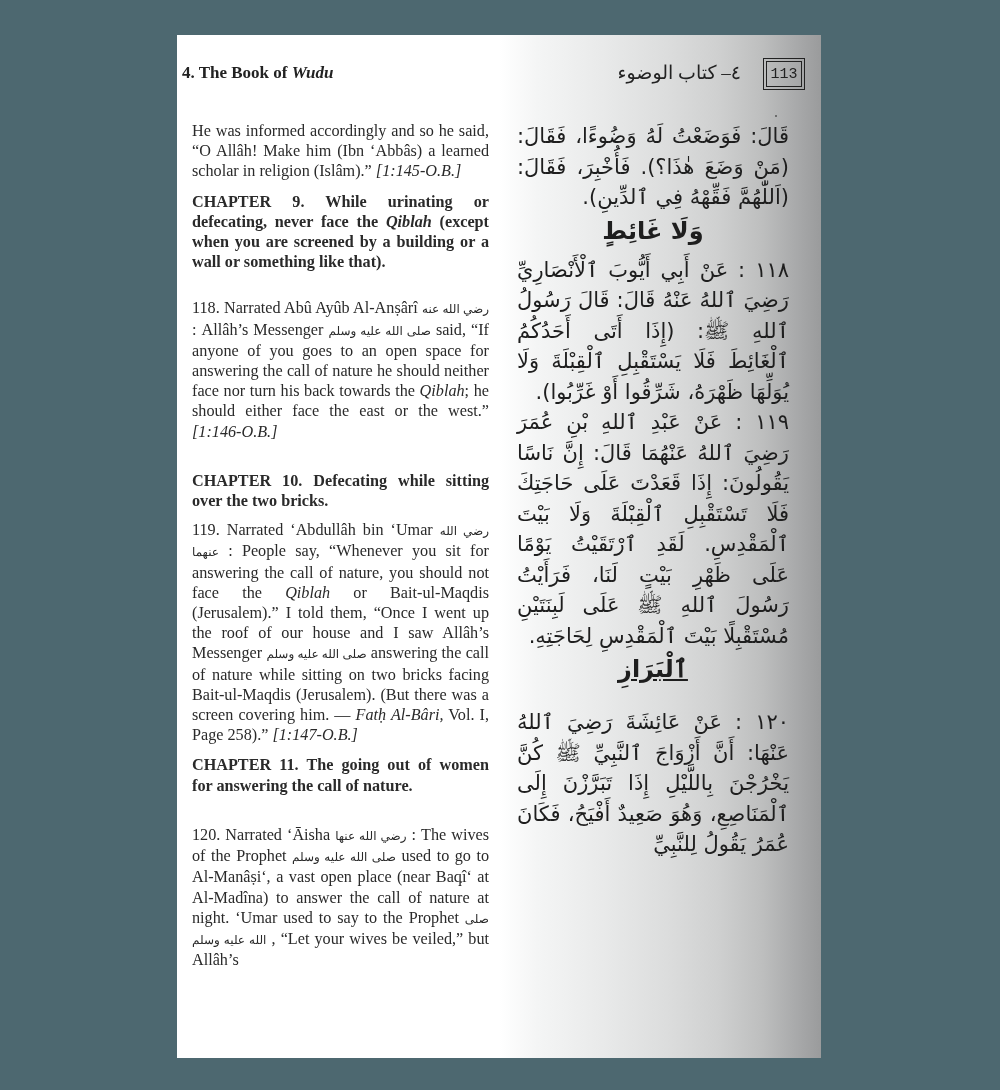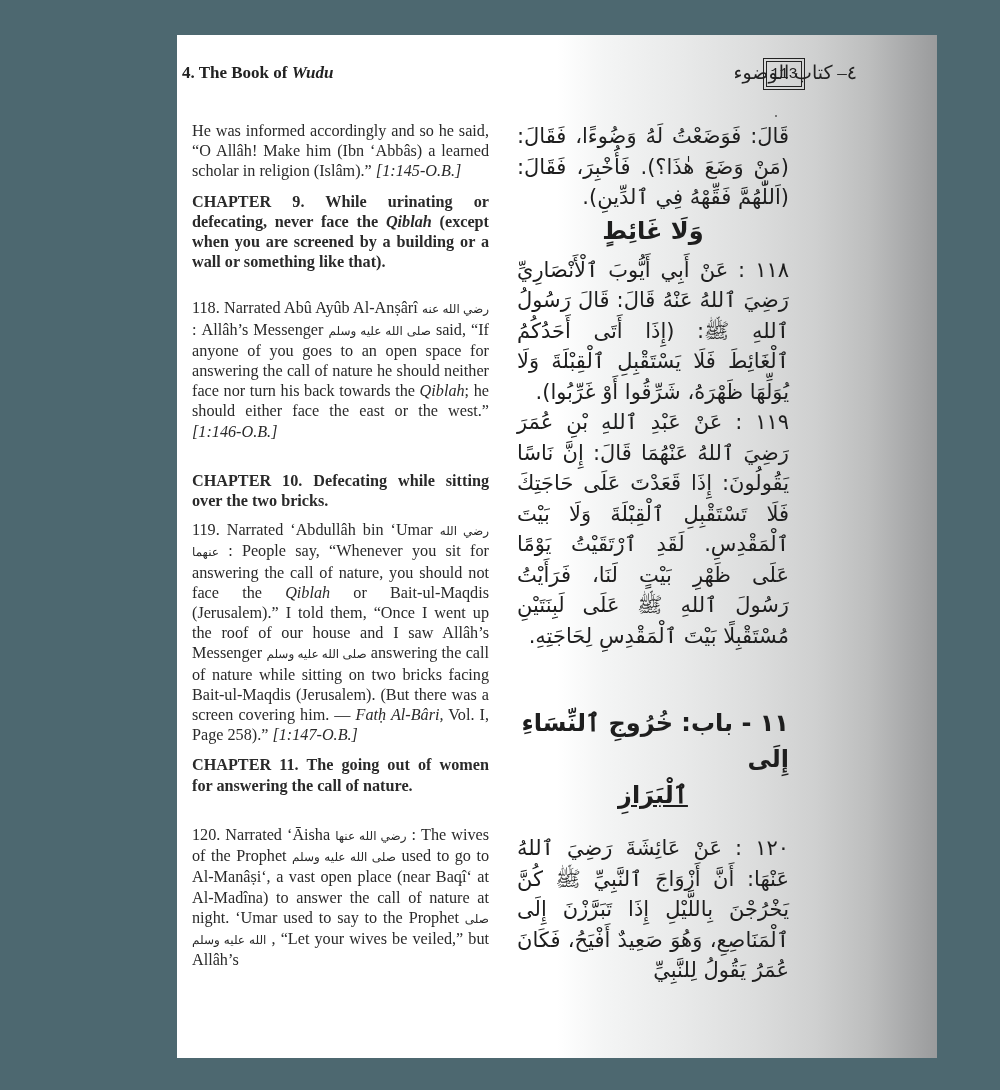--- a/index.html
+++ b/index.html
@@ -11,7 +11,7 @@
     }
     .page {
       position: absolute; left: 177px; top: 35px;
-      width: 760px; height: 1023px;
+      width: 644px; height: 1023px;
       background: linear-gradient(to right, #ffffff 0%, #ffffff 50%, #f4f5f5 56%, #e9eaea 66%, #dcdddd 76%, #cfd0d0 84%, #bdbebe 91%, #a9aaab 96%, #9a9b9c 100%);
       overflow: hidden;
     }

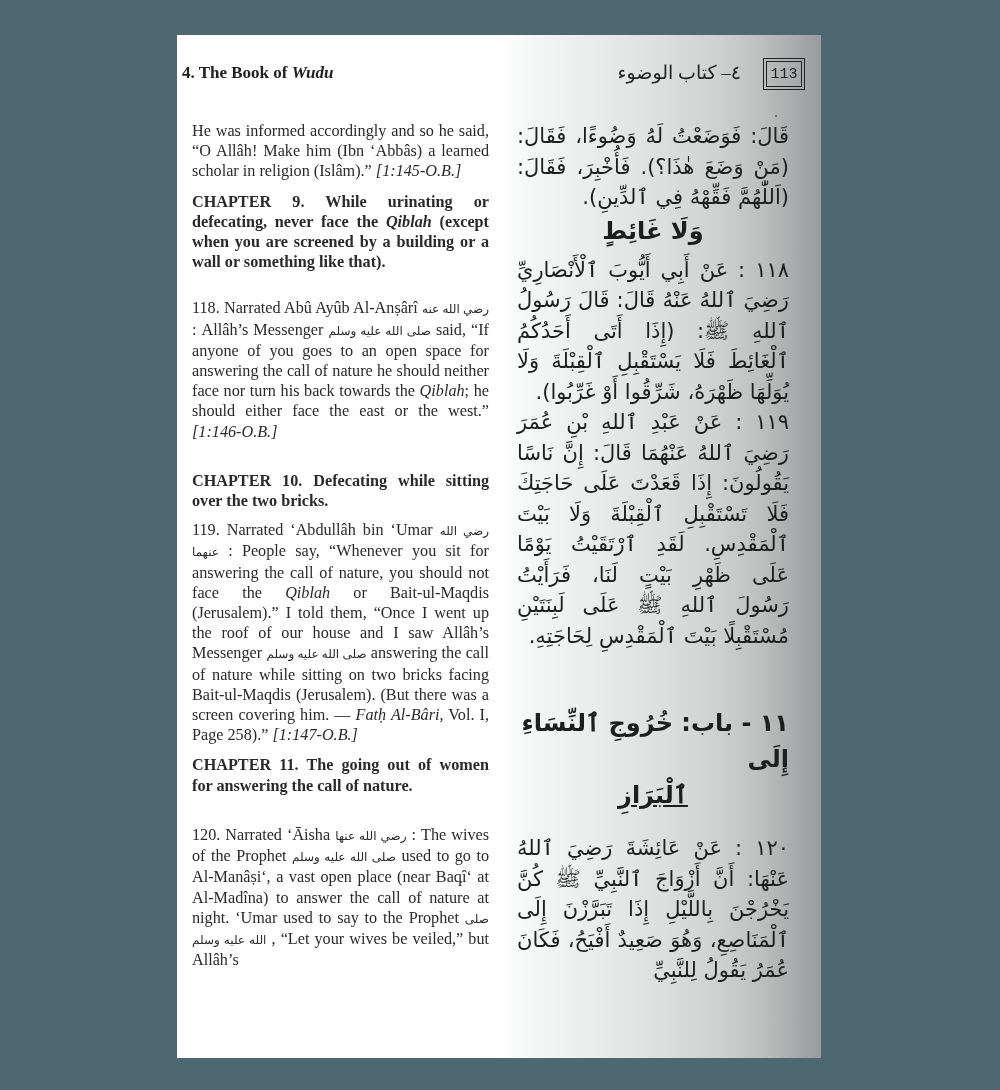--- a/index.html
+++ b/index.html
@@ -103,7 +103,6 @@
     <p class="bab center" style="margin-bottom:6px;">وَلَا غَائِطٍ</p>
     <p>١١٨ : عَنْ أَبِي أَيُّوبَ ٱلْأَنْصَارِيِّ رَضِيَ ٱللهُ عَنْهُ قَالَ: قَالَ رَسُولُ ٱللهِ ﷺ: (إِذَا أَتَى أَحَدُكُمُ ٱلْغَائِطَ فَلَا يَسْتَقْبِلِ ٱلْقِبْلَةَ وَلَا يُوَلِّهَا ظَهْرَهُ، شَرِّقُوا أَوْ غَرِّبُوا).</p>
     <p>١١٩ : عَنْ عَبْدِ ٱللهِ بْنِ عُمَرَ رَضِيَ ٱللهُ عَنْهُمَا قَالَ: إِنَّ نَاسًا يَقُولُونَ: إِذَا قَعَدْتَ عَلَى حَاجَتِكَ فَلَا تَسْتَقْبِلِ ٱلْقِبْلَةَ وَلَا بَيْتَ ٱلْمَقْدِسِ. لَقَدِ ٱرْتَقَيْتُ يَوْمًا عَلَى ظَهْرِ بَيْتٍ لَنَا، فَرَأَيْتُ رَسُولَ ٱللهِ ﷺ عَلَى لَبِنَتَيْنِ مُسْتَقْبِلًا بَيْتَ ٱلْمَقْدِسِ لِحَاجَتِهِ.</p>
-    <p class="bab" style="margin-top:54px;">١١ - باب: خُرُوجِ ٱلنِّسَاءِ إِلَى</p>
     <p class="bab center" style="margin-bottom:20px;text-decoration:underline;">ٱلْبَرَازِ</p>
     <p>١٢٠ : عَنْ عَائِشَةَ رَضِيَ ٱللهُ عَنْهَا: أَنَّ أَزْوَاجَ ٱلنَّبِيِّ ﷺ كُنَّ يَخْرُجْنَ بِاللَّيْلِ إِذَا تَبَرَّزْنَ إِلَى ٱلْمَنَاصِعِ، وَهُوَ صَعِيدٌ أَفْيَحُ، فَكَانَ عُمَرُ يَقُولُ لِلنَّبِيِّ</p>
   </div>

